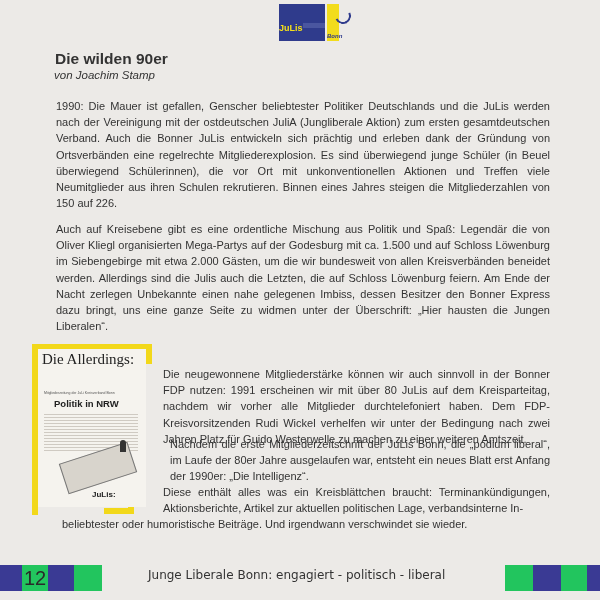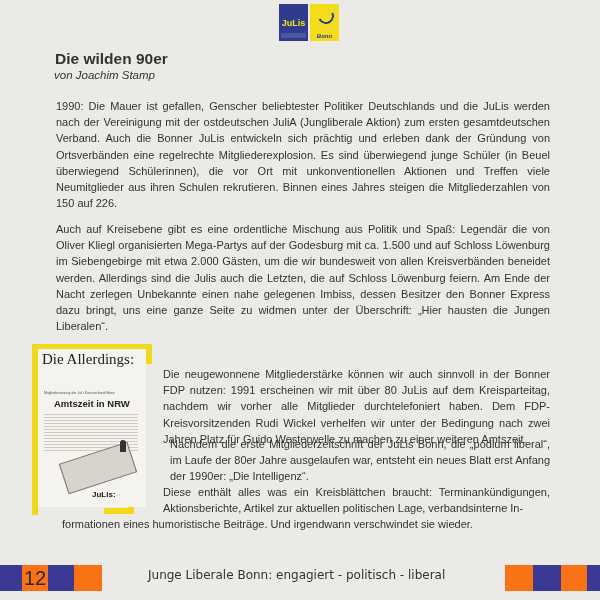--- a/index.html
+++ b/index.html
@@ -6,7 +6,7 @@
   body { width:600px; height:600px; background:#eceae7; position:relative; overflow:hidden;
          font-family:"Liberation Sans", sans-serif; color:#2a2a2a; }
   .logo { position:absolute; left:279px; top:4px; width:60px; height:37px; display:flex; gap:2px; }
-  .logo-left { width:29px; height:37px; background:#2f3b8c; display:flex; flex-direction:column; align-items:center; justify-content:center; }
+  .logo-left { width:46px; height:37px; background:#2f3b8c; display:flex; flex-direction:row; align-items:center; justify-content:center; }
   .logo-left .juli { color:#f5e01a; font-weight:bold; font-size:9px; margin-top:11px; }
   .logo-left .sub { margin-top:5px; width:25px; height:5px; background:#4a56a0; color:#fff; font-size:3px; text-align:center; }
   .logo-right { width:29px; height:37px; background:#f2dc1c; position:relative; }

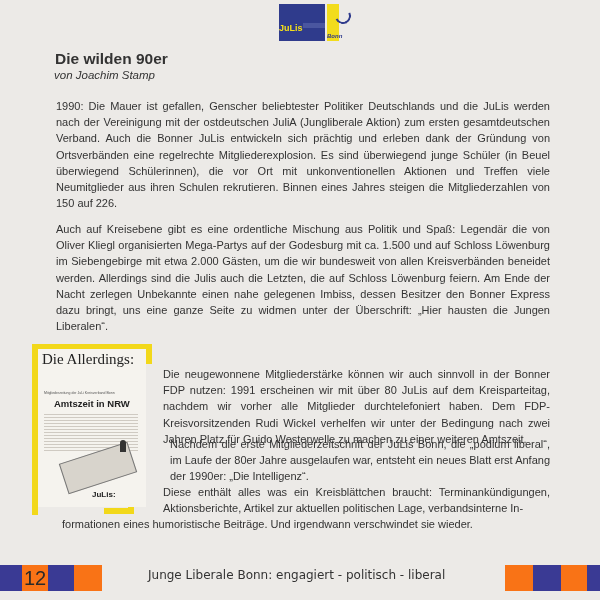--- a/index.html
+++ b/index.html
@@ -82,7 +82,7 @@
   <div class="mag-paper"></div>
   <div class="mag-head">Die Allerdings:</div>
   <div class="mag-tag">Mitgliederzeitung der JuLi Kreisverband Bonn</div>
-  <div class="mag-story">Amtszeit in NRW</div>
+  <div class="mag-story">Politik in NRW</div>
   <div class="mag-text"></div>
   <div class="mag-board"></div>
   <div class="mag-piece"></div>

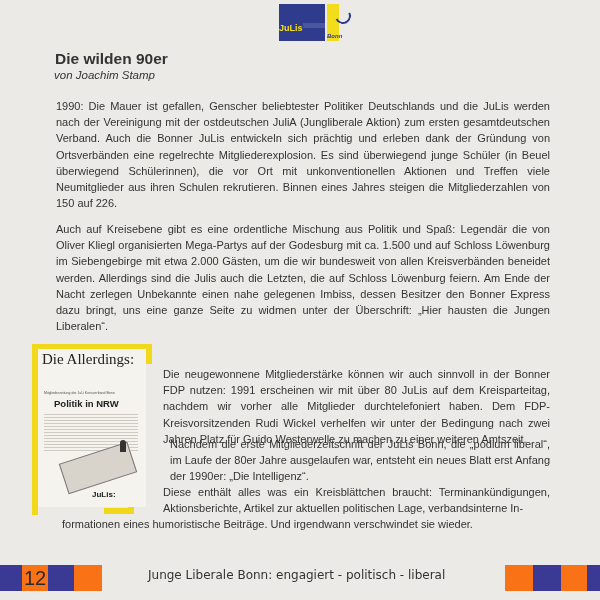--- a/index.html
+++ b/index.html
@@ -92,7 +92,7 @@
 <div class="para p3">Die neugewonnene Mitgliederstärke können wir auch sinnvoll in der Bonner FDP nutzen: 1991 erscheinen wir mit über 80 JuLis auf dem Kreisparteitag, nachdem wir vorher alle Mitglieder durchtelefoniert haben. Dem FDP-Kreisvorsitzenden Rudi Wickel verhelfen wir unter der Bedingung nach zwei Jahren Platz für Guido Westerwelle zu machen zu einer weiteren Amtszeit.</div>
 <div class="para p4">Nachdem die erste Mitgliederzeitschrift der JuLis Bonn, die „podium liberal“, im Laufe der 80er Jahre ausgelaufen war, entsteht ein neues Blatt erst Anfang der 1990er: „Die Intelligenz“.</div>
 <div class="para p5">Diese enthält alles was ein Kreisblättchen braucht: Terminankündigungen, Aktionsberichte, Artikel zur aktuellen politischen Lage, verbandsinterne In-</div>
-<div class="para p5b">formationen eines humoristische Beiträge. Und irgendwann verschwindet sie wieder.</div>
+<div class="para p5b">beliebtester oder humoristische Beiträge. Und irgendwann verschwindet sie wieder.</div>
 
 <div class="footer-bar footer-left">
   <div class="blk blue" style="width:22px"></div>

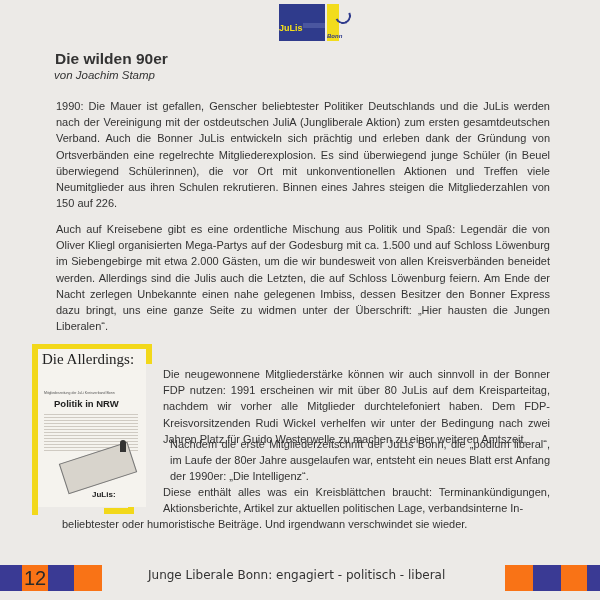--- a/index.html
+++ b/index.html
@@ -49,7 +49,7 @@
   .footer-right { left:505px; }
   .blk { height:26px; }
   .blue { background:#3a3a94; }
-  .yellow { background:#f97316; }
+  .yellow { background:#22c55e; }
   .page-num { width:26px; font-size:20px; color:#2a2a2a; line-height:26px; text-align:center; }
   .footer-text { position:absolute; left:148px; top:568px; font-family:"DejaVu Sans", sans-serif; font-size:12px; color:#333; }
 </style>

